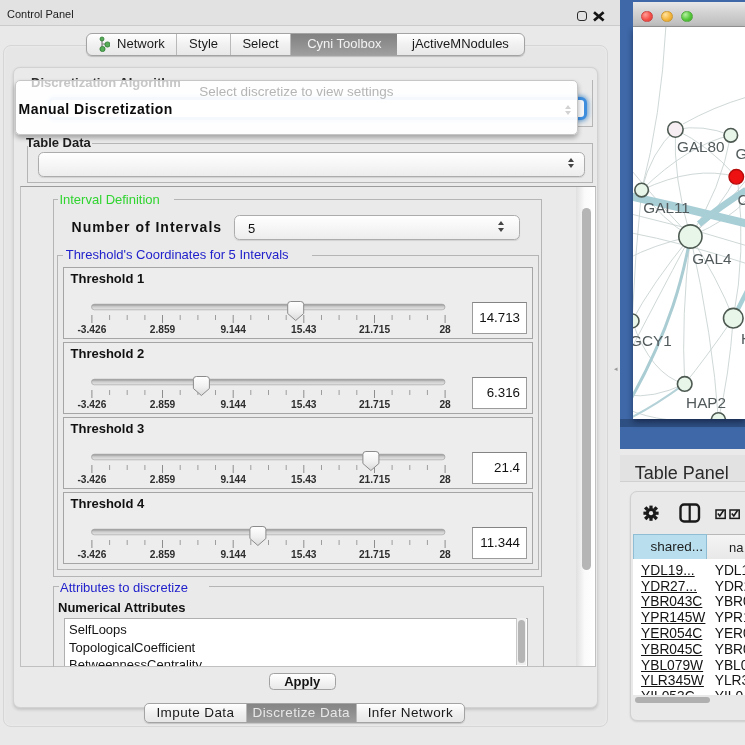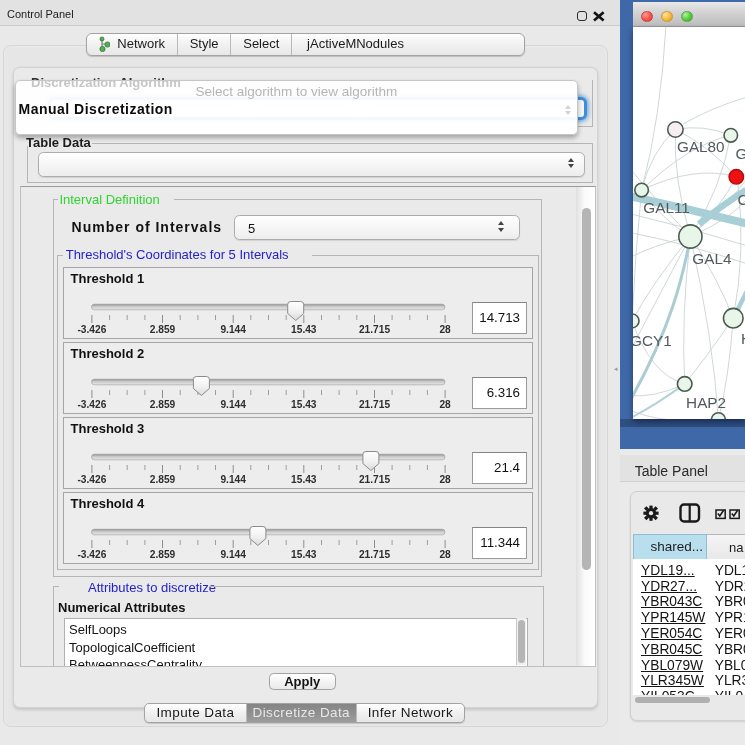--- a/index.html
+++ b/index.html
@@ -115,6 +115,7 @@
  </svg>Network</div>
  <div class="seg" style="width:53.6px;">Style</div>
  <div class="seg" style="width:60.8px;">Select</div>
+ <div class="seg dark" style="width:106.7px;">Cyni Toolbox</div>
  <div class="seg" style="width:126.7px;">jActiveMNodules</div>
 </div>
 <div class="abs" style="left:31px;top:74.5px;font-size:13px;font-weight:600;color:#c6c6c6;z-index:31;">Discretization Algorithm</div>

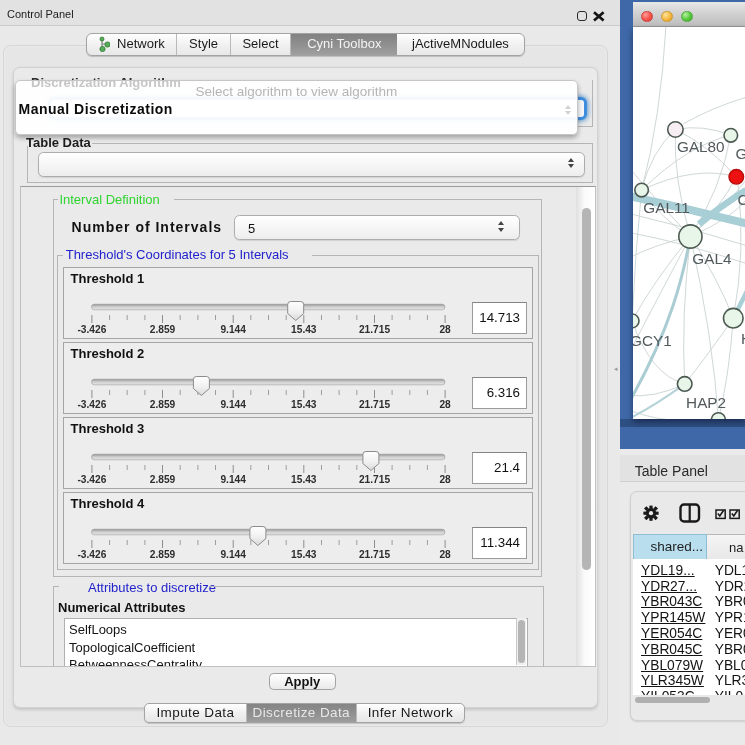--- a/index.html
+++ b/index.html
@@ -127,7 +127,7 @@
 <div class="abs ghost" style="left:48px;top:96.5px;width:539px;height:23px;border-radius:6px;
  background:#f4f6f8;border:3px solid #3f8ede;box-shadow:0 0 4px 1.5px rgba(77,141,201,0.75);"></div>
 <div id="popup" class="abs">
-  <div class="i1">Select algorithm to view algorithm</div>
+  <div class="i1">Select discretize to view settings</div>
   <div class="i2">Manual Discretization</div>
   <div style="position:absolute;right:3px;top:24px;width:9px;">
     <div style="width:0;height:0;border-left:3.5px solid transparent;border-right:3.5px solid transparent;border-bottom:4.5px solid #d2d2d2;margin-bottom:2px;"></div>

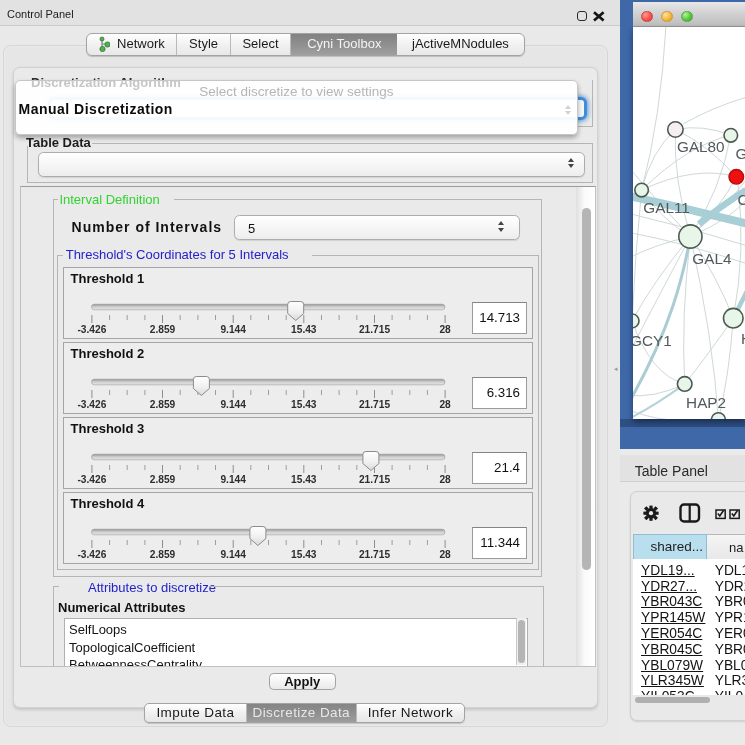--- a/index.html
+++ b/index.html
@@ -78,7 +78,7 @@
 #tpstrip { left:620px; top:448.5px; width:125px; height:296.5px; background:#eaeaea; }
 #tptitle { left:620px; top:454.5px; width:125px; height:27.3px; background:#e2e2e2;
   border-bottom:1px solid #d0d0d0; }
-#tptitle .t { position:absolute; left:14.7px; top:8px; font-size:14px; color:#2a2a2a; }
+#tptitle .t { position:absolute; left:14.7px; top:8px; font-size:18px; color:#2a2a2a; }
 #tpcontainer { left:629.7px; top:491px; width:124px; height:229.7px; background:#e9e9e9;
   border:1px solid #d0d0d0; border-radius:7px; box-shadow:0 1px 2px rgba(0,0,0,0.12); }
 #tptable { left:632.9px; top:534px; width:112.1px; height:176.6px; background:#e9e9e9; }

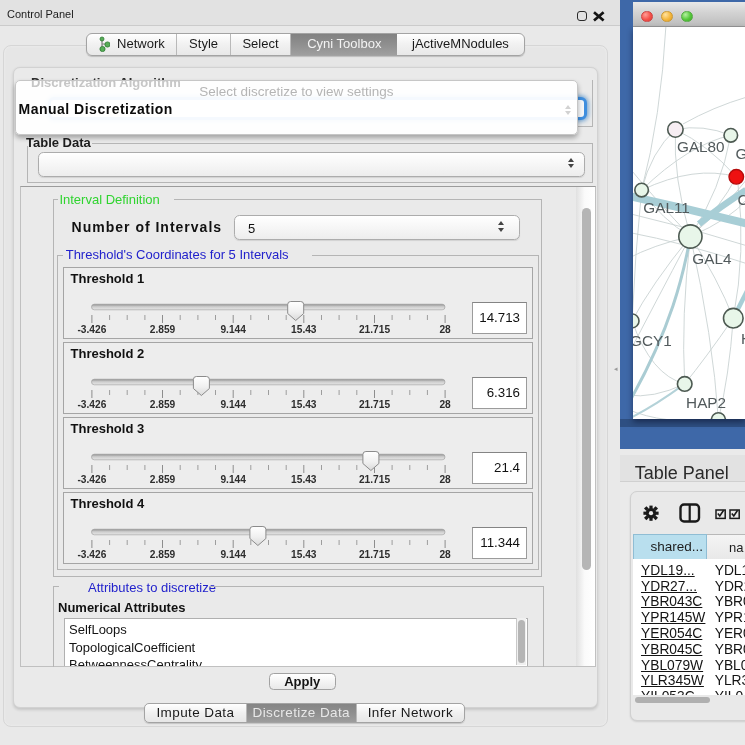--- a/index.html
+++ b/index.html
@@ -322,7 +322,7 @@
     </svg>
   <div class="vbox">11.344</div>
 </div>
-<div class="abs ftitle" style="left:60px;top:579.5px;color:#2222cc;margin-left:28px;">Attributes to discretize</div>
+<div class="abs ftitle" style="left:60px;top:579.5px;color:#2222cc;">Attributes to discretize</div>
 <div class="abs fline" style="left:53px;top:586px;width:6px;height:1px;"></div>
 <div class="abs fline" style="left:209px;top:586px;width:334px;height:1px;"></div>
 <div class="abs fline" style="left:53px;top:586px;width:1px;height:80.6px;"></div>

